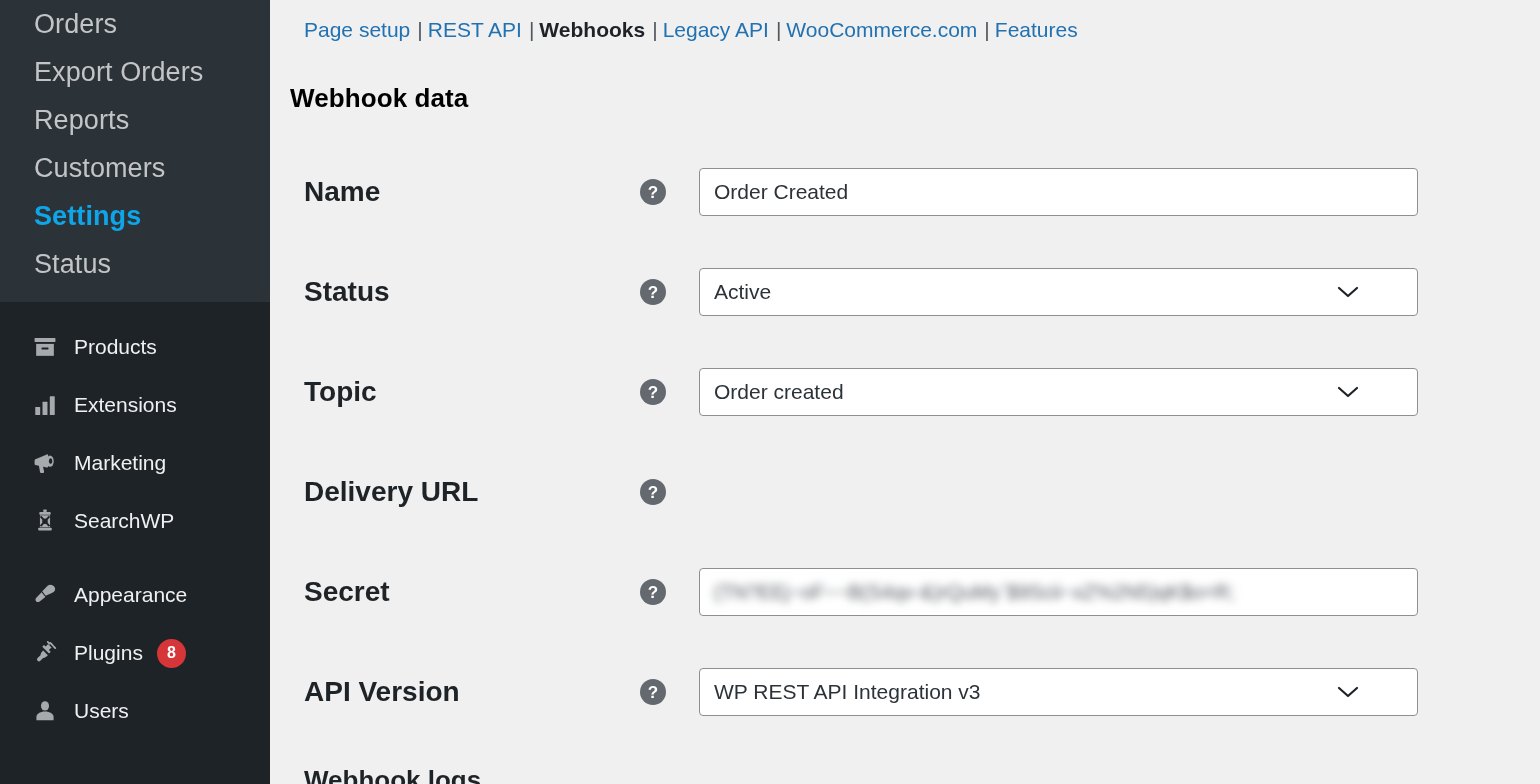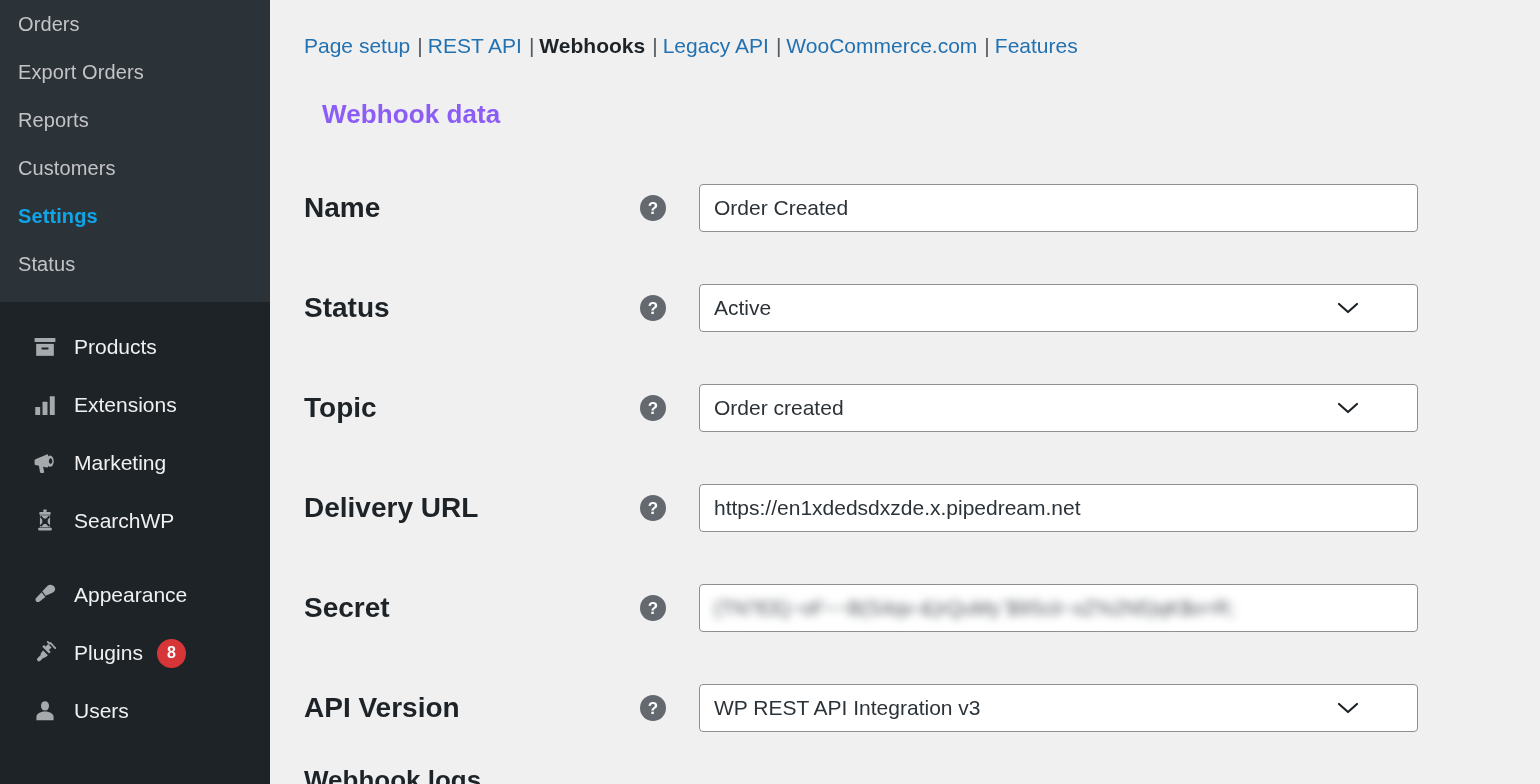--- a/index.html
+++ b/index.html
@@ -21,7 +21,7 @@
   }
   .submenu-item {
     height:48px; display:flex; align-items:center;
-    padding-left:18px; font-size:20px; color:#c3c4c7;
+    padding-left:34px; font-size:27px; color:#c3c4c7;
     letter-spacing:0.1px; white-space:nowrap; cursor:pointer;
   }
   .submenu-item.current { color:#0ea5e9; font-weight:bold;text-align:right; }

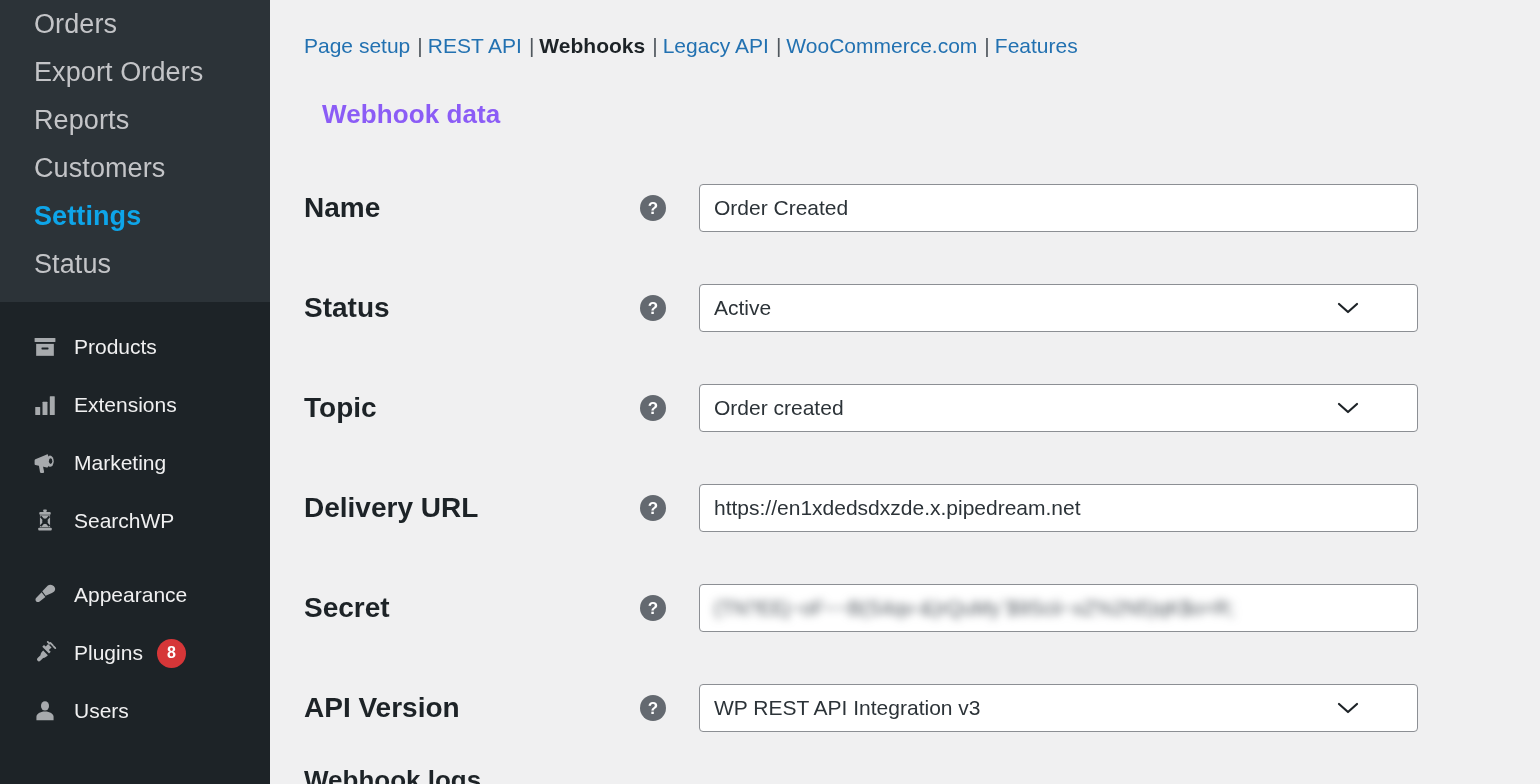--- a/index.html
+++ b/index.html
@@ -49,7 +49,7 @@
   .main { flex:1; position:relative; background:#f0f0f1; overflow:hidden; }
 
   .nav-links {
-    padding:32px 0 0 34px; font-size:21px; color:#2c3338;
+    padding:16px 0 0 34px; font-size:21px; color:#2c3338;
     white-space:nowrap; line-height:1.3;
   }
   .nav-links a { color:#2271b1; text-decoration:none; cursor:pointer; }

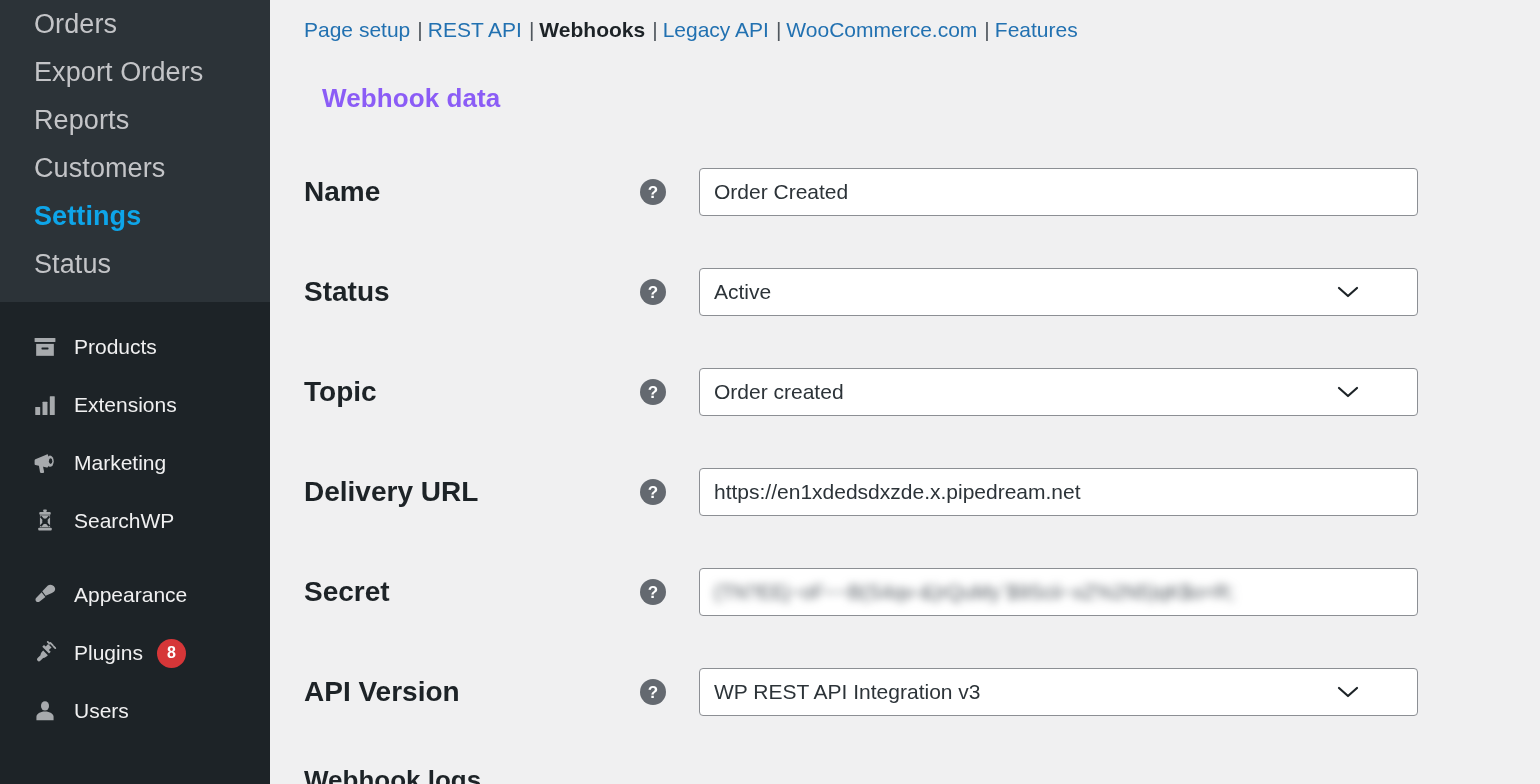--- a/index.html
+++ b/index.html
@@ -57,8 +57,8 @@
   .nav-sep { color:#50575e; padding:0 5px 0 7px; }
 
   .section-title {
-    margin:40px 0 0 52px; font-size:26px; font-weight:bold;
-    color:#8b5cf6; letter-spacing:0.1px;
+    margin:40px 0 0 20px; font-size:26px; font-weight:bold;
+    color:#000000; letter-spacing:0.1px;
   }
 
   .form { margin-top:28px; }

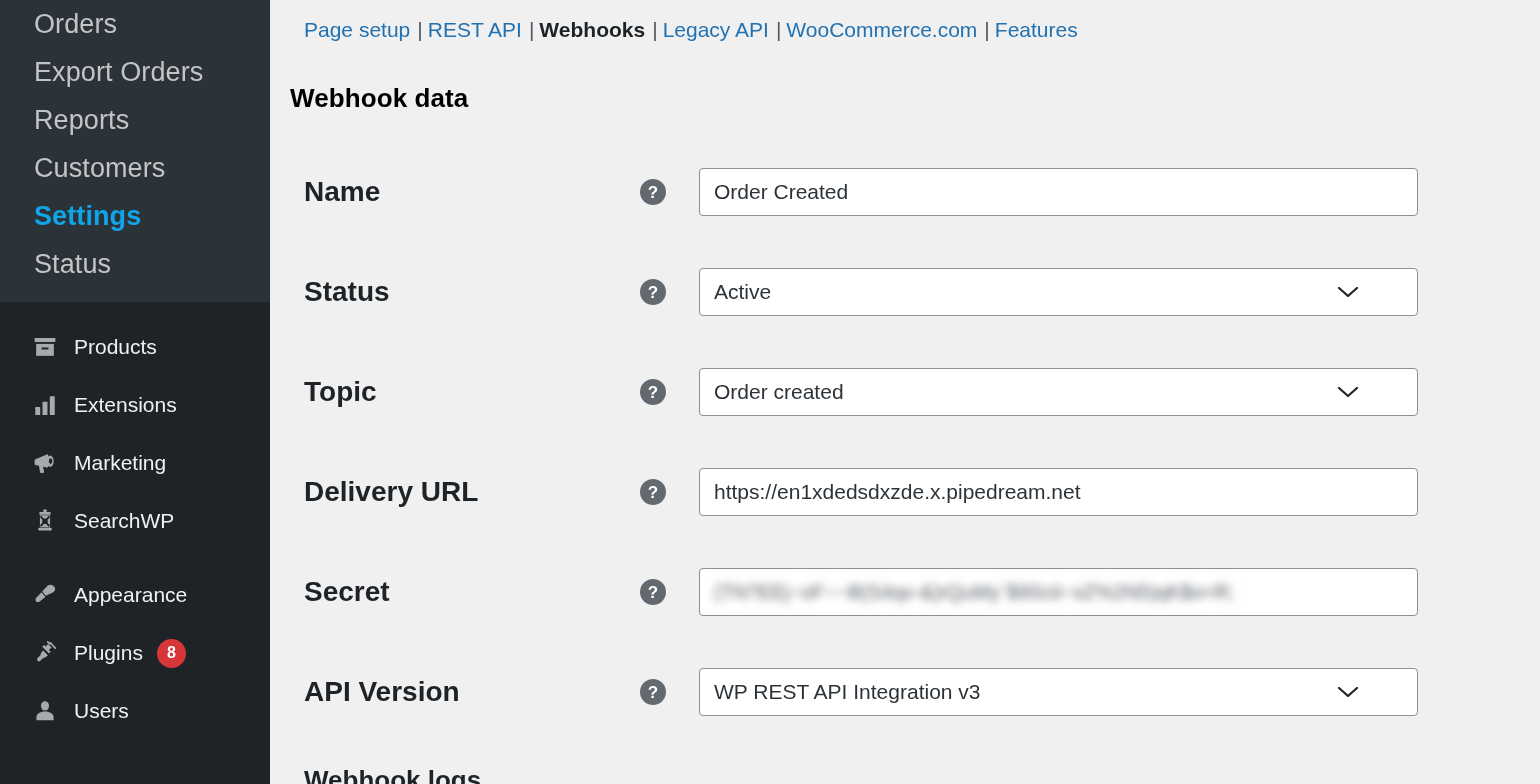--- a/index.html
+++ b/index.html
@@ -273,9 +273,6 @@
         <div class="help">
           <span class="help-circle">?</span>
         </div>
-        <div class="field-wrap">
-          <div class="input" placeholder="https://">https://en1xdedsdxzde.x.pipedream.net</div>
-        </div>
       </div>
 
       <div class="row">

